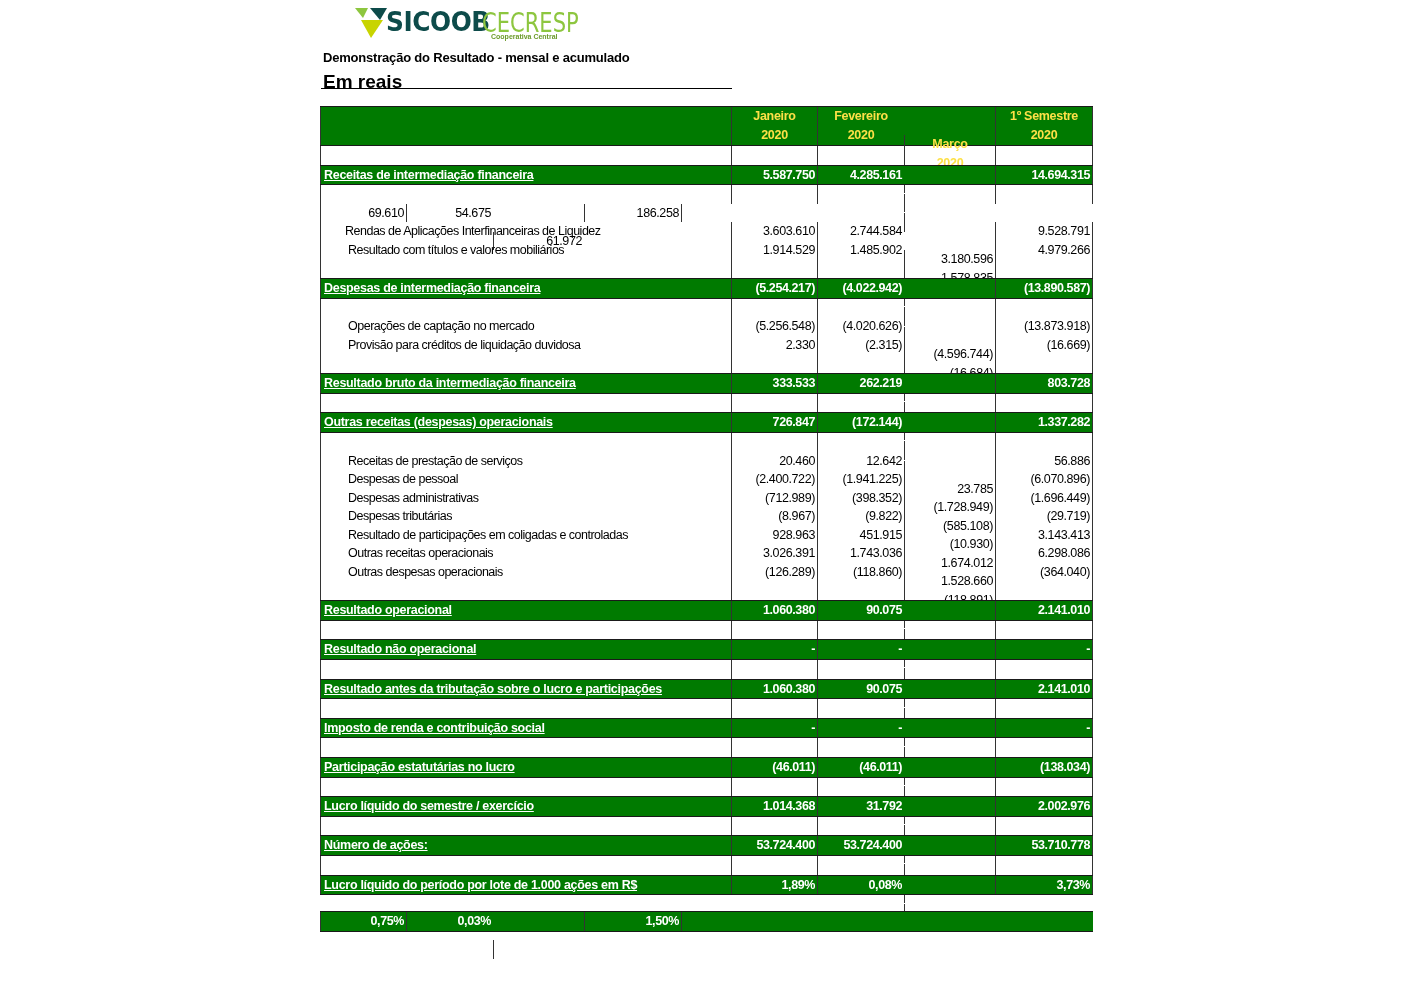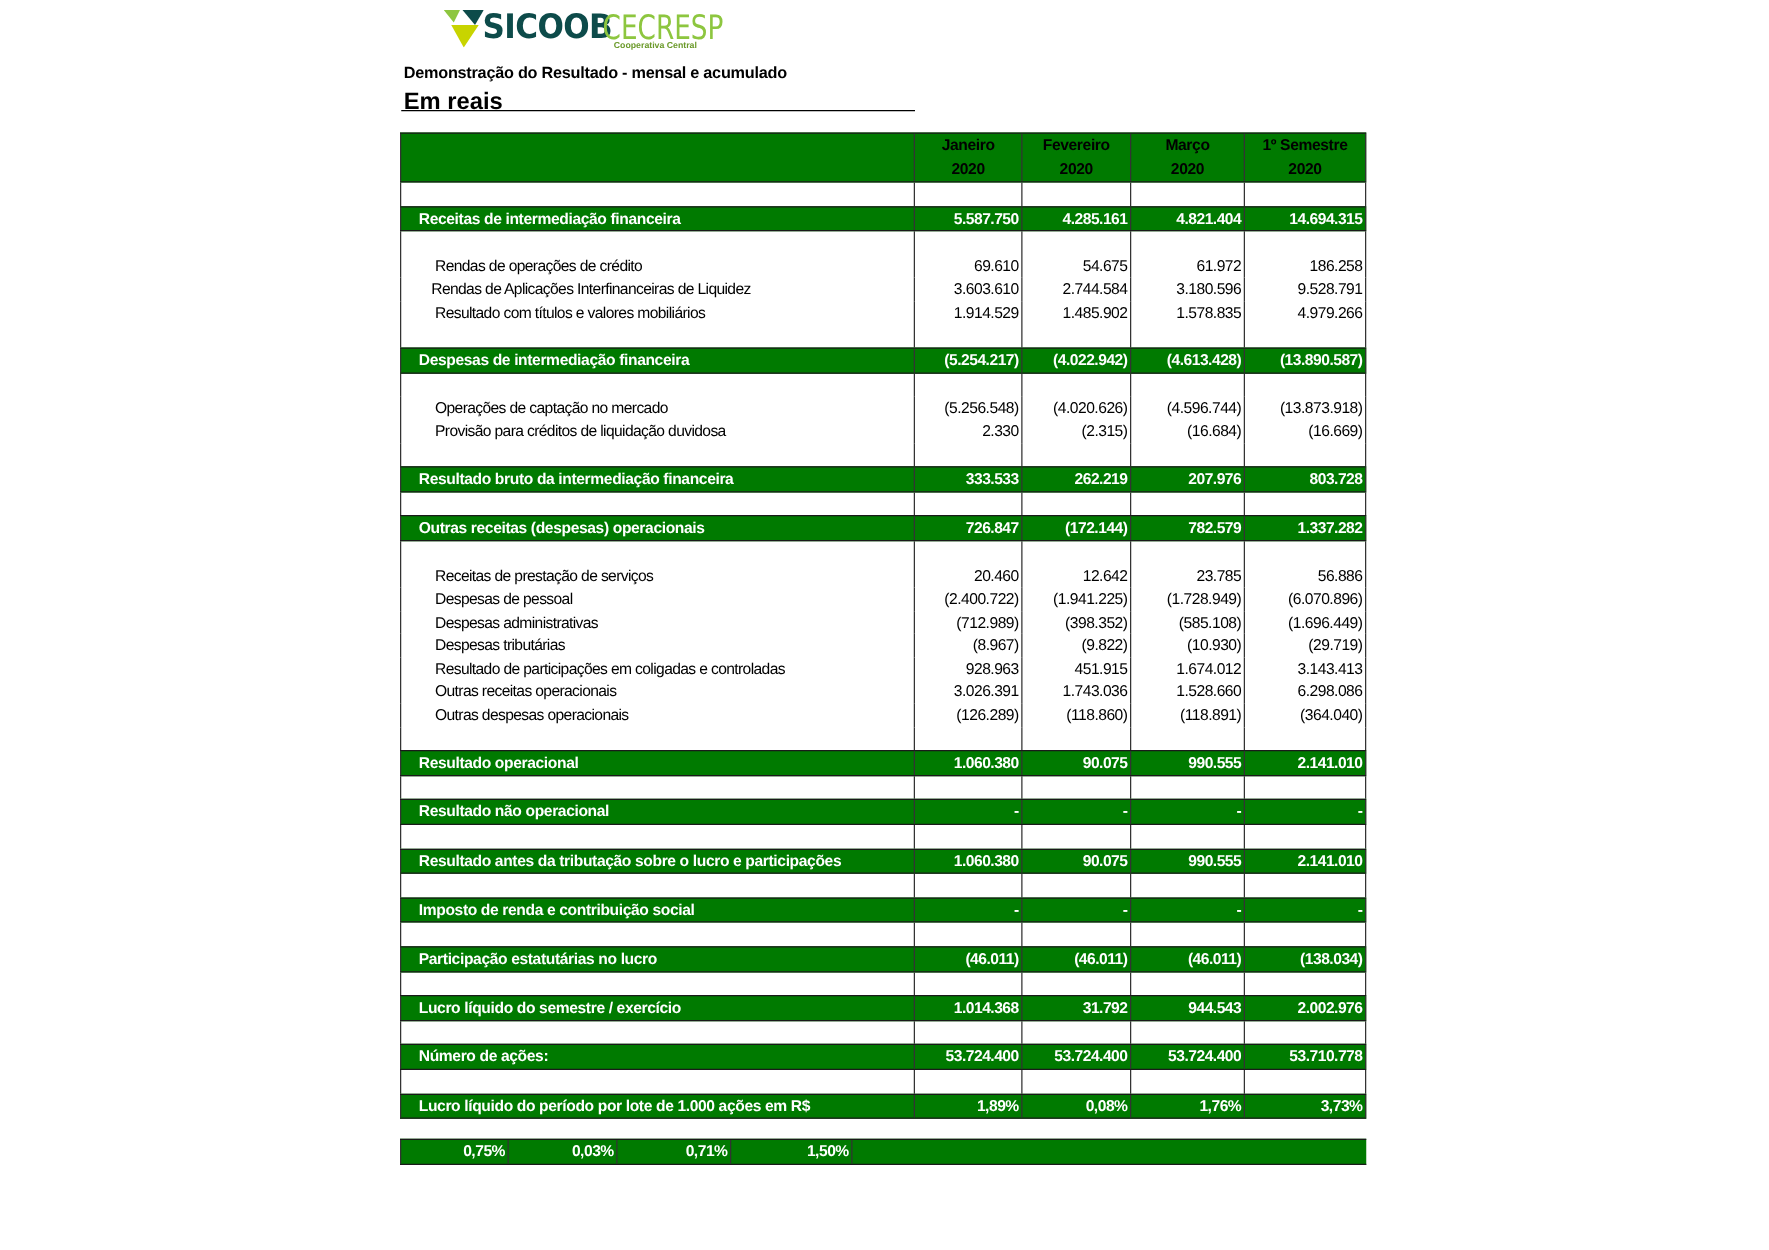--- a/index.html
+++ b/index.html
@@ -34,7 +34,7 @@
   .green .num { padding-right:2px; }
 
   .header { height:38px; background:#007a00; border-top:1px solid #1a1a1a; border-bottom:1px solid #1a1a1a; }
-  .header .cell { color:#000000; font-weight:bold; text-align:center; line-height:18.5px; font-size:12.5px; letter-spacing:-0.3px; padding-top:0px; }
+  .header .cell { color:#fde047; font-weight:bold; text-align:center; line-height:18.5px; font-size:12.5px; letter-spacing:-0.3px; padding-top:0px; }
   .header .cell span { display:block; }
 
   .plain .c0 { padding-left:27px; letter-spacing:-0.5px; }

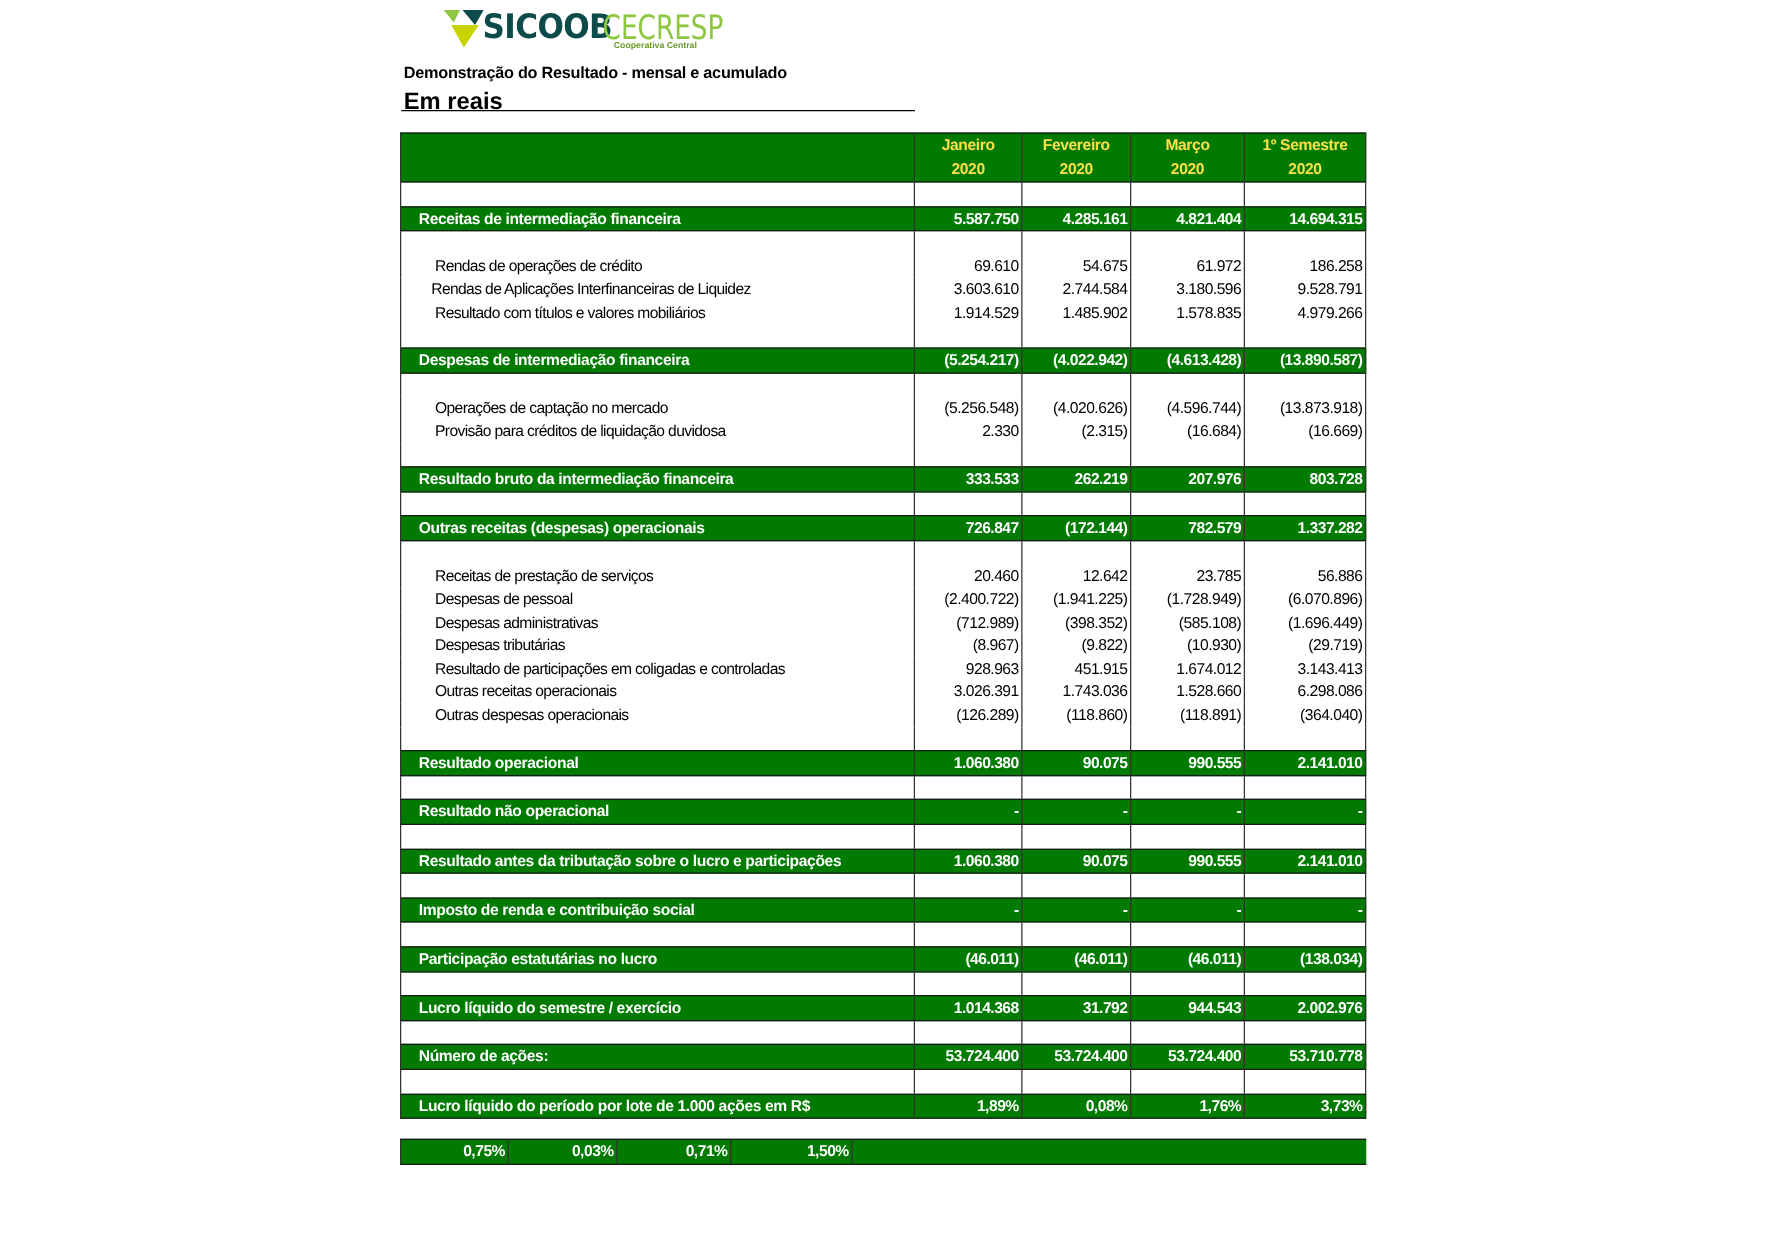--- a/index.html
+++ b/index.html
@@ -24,7 +24,7 @@
   .c0 { width:411px; border-left:1px solid #333; }
   .c1 { width:86px; border-left:1px solid #333; }
   .c2 { width:87px; border-left:1px solid #333; }
-  .c3 { width:91px; border-left:1px solid #333; }
+  .c3 { width:91px; border-left:1px solid #333;margin-top:28px; }
   .c4 { width:98px; border-left:1px solid #333; border-right:1px solid #333; }
   .num { text-align:right; padding-right:2px; letter-spacing:-0.4px; }
 

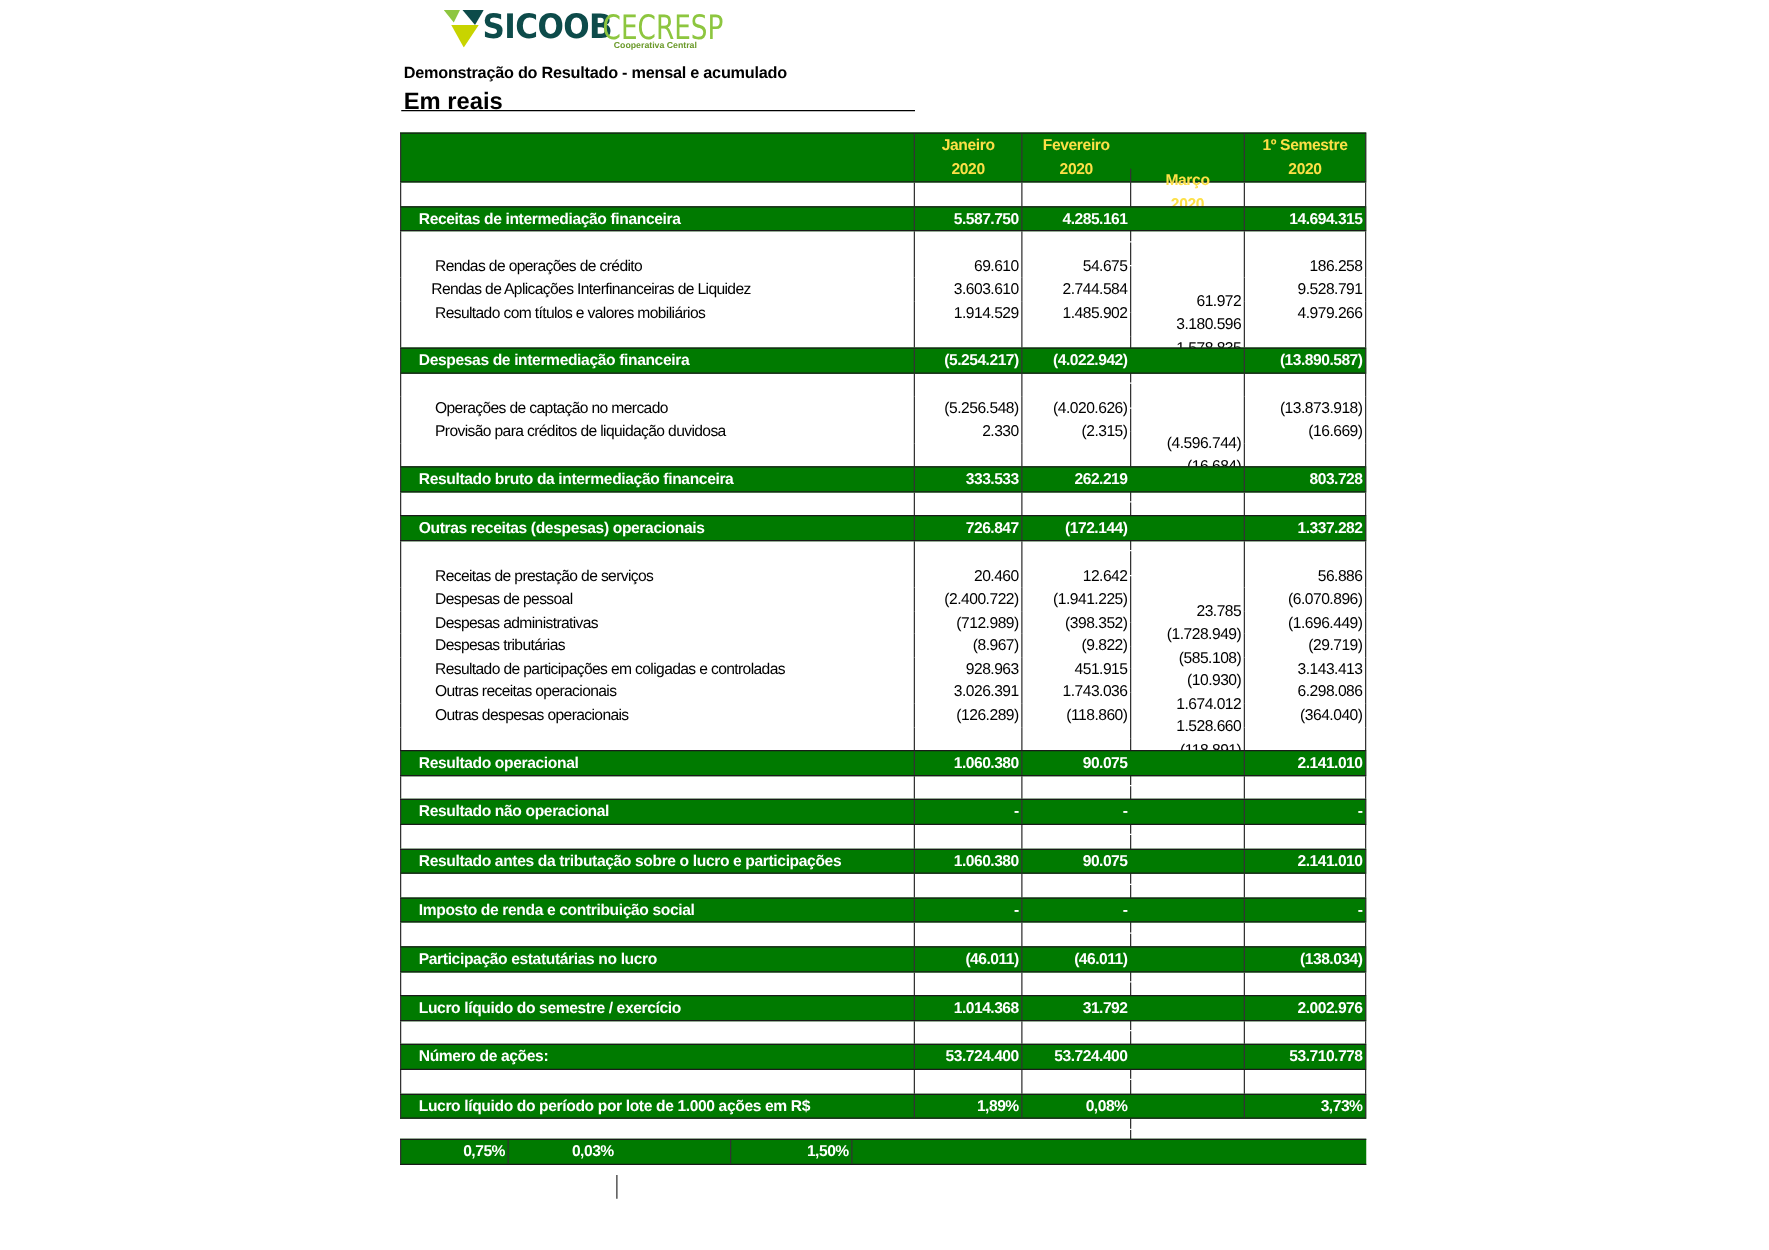--- a/index.html
+++ b/index.html
@@ -30,7 +30,7 @@
 
   .green { background:#007a00; color:#fff; font-weight:bold; border-top:1px solid #1a1a1a; border-bottom:1px solid #1a1a1a; }
   .green .cell { color:#fff; font-weight:bold; }
-  .green .c0 { padding-left:14px; letter-spacing:-0.3px; }
+  .green .c0 { padding-left:3px; letter-spacing:-0.3px;text-decoration:underline; }
   .green .num { padding-right:2px; }
 
   .header { height:38px; background:#007a00; border-top:1px solid #1a1a1a; border-bottom:1px solid #1a1a1a; }

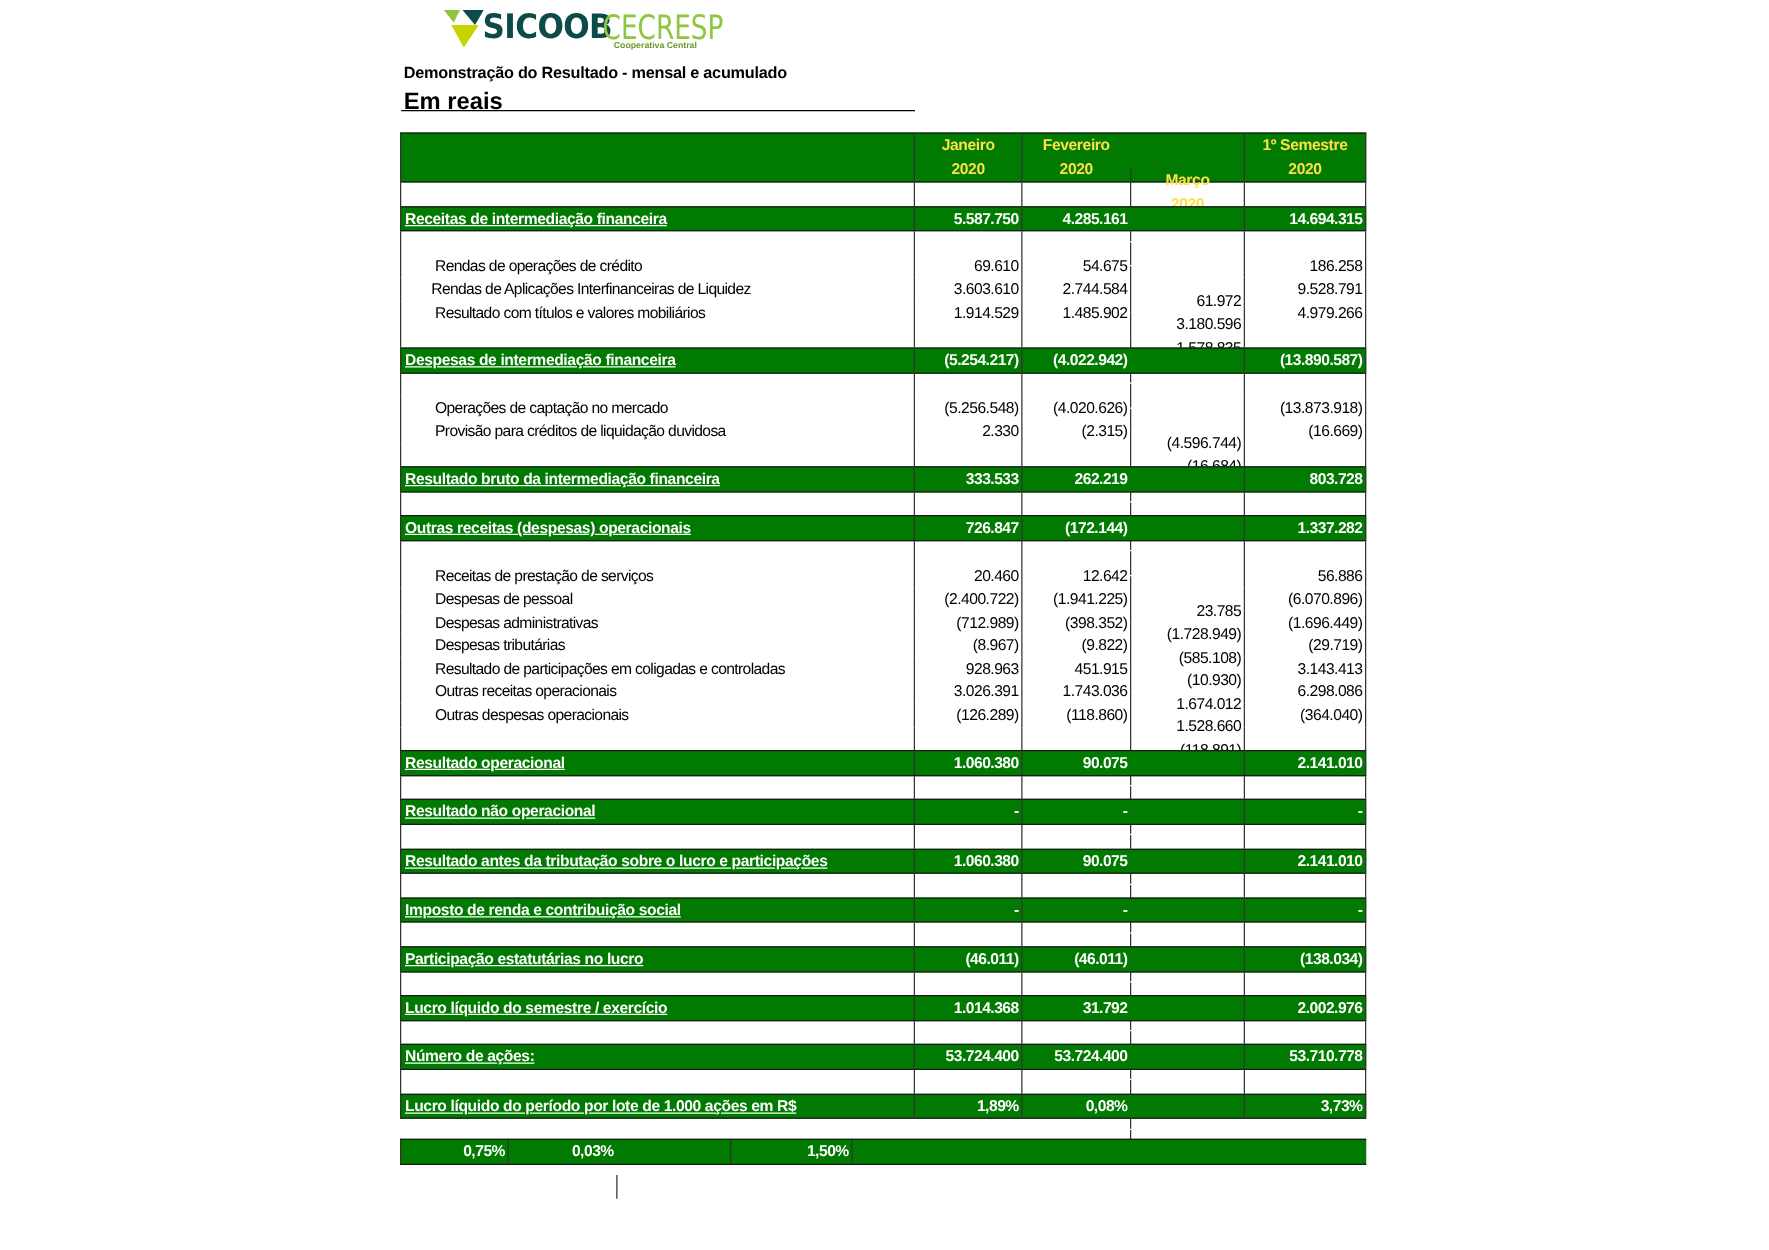--- a/index.html
+++ b/index.html
@@ -103,7 +103,6 @@
         <div class="cell c4 num"></div>
       </div>
       <div class="row plain">
-        <div class="cell c0">Rendas de operações de crédito</div>
         <div class="cell c1 num">69.610</div>
         <div class="cell c2 num">54.675</div>
         <div class="cell c3 num">61.972</div>

